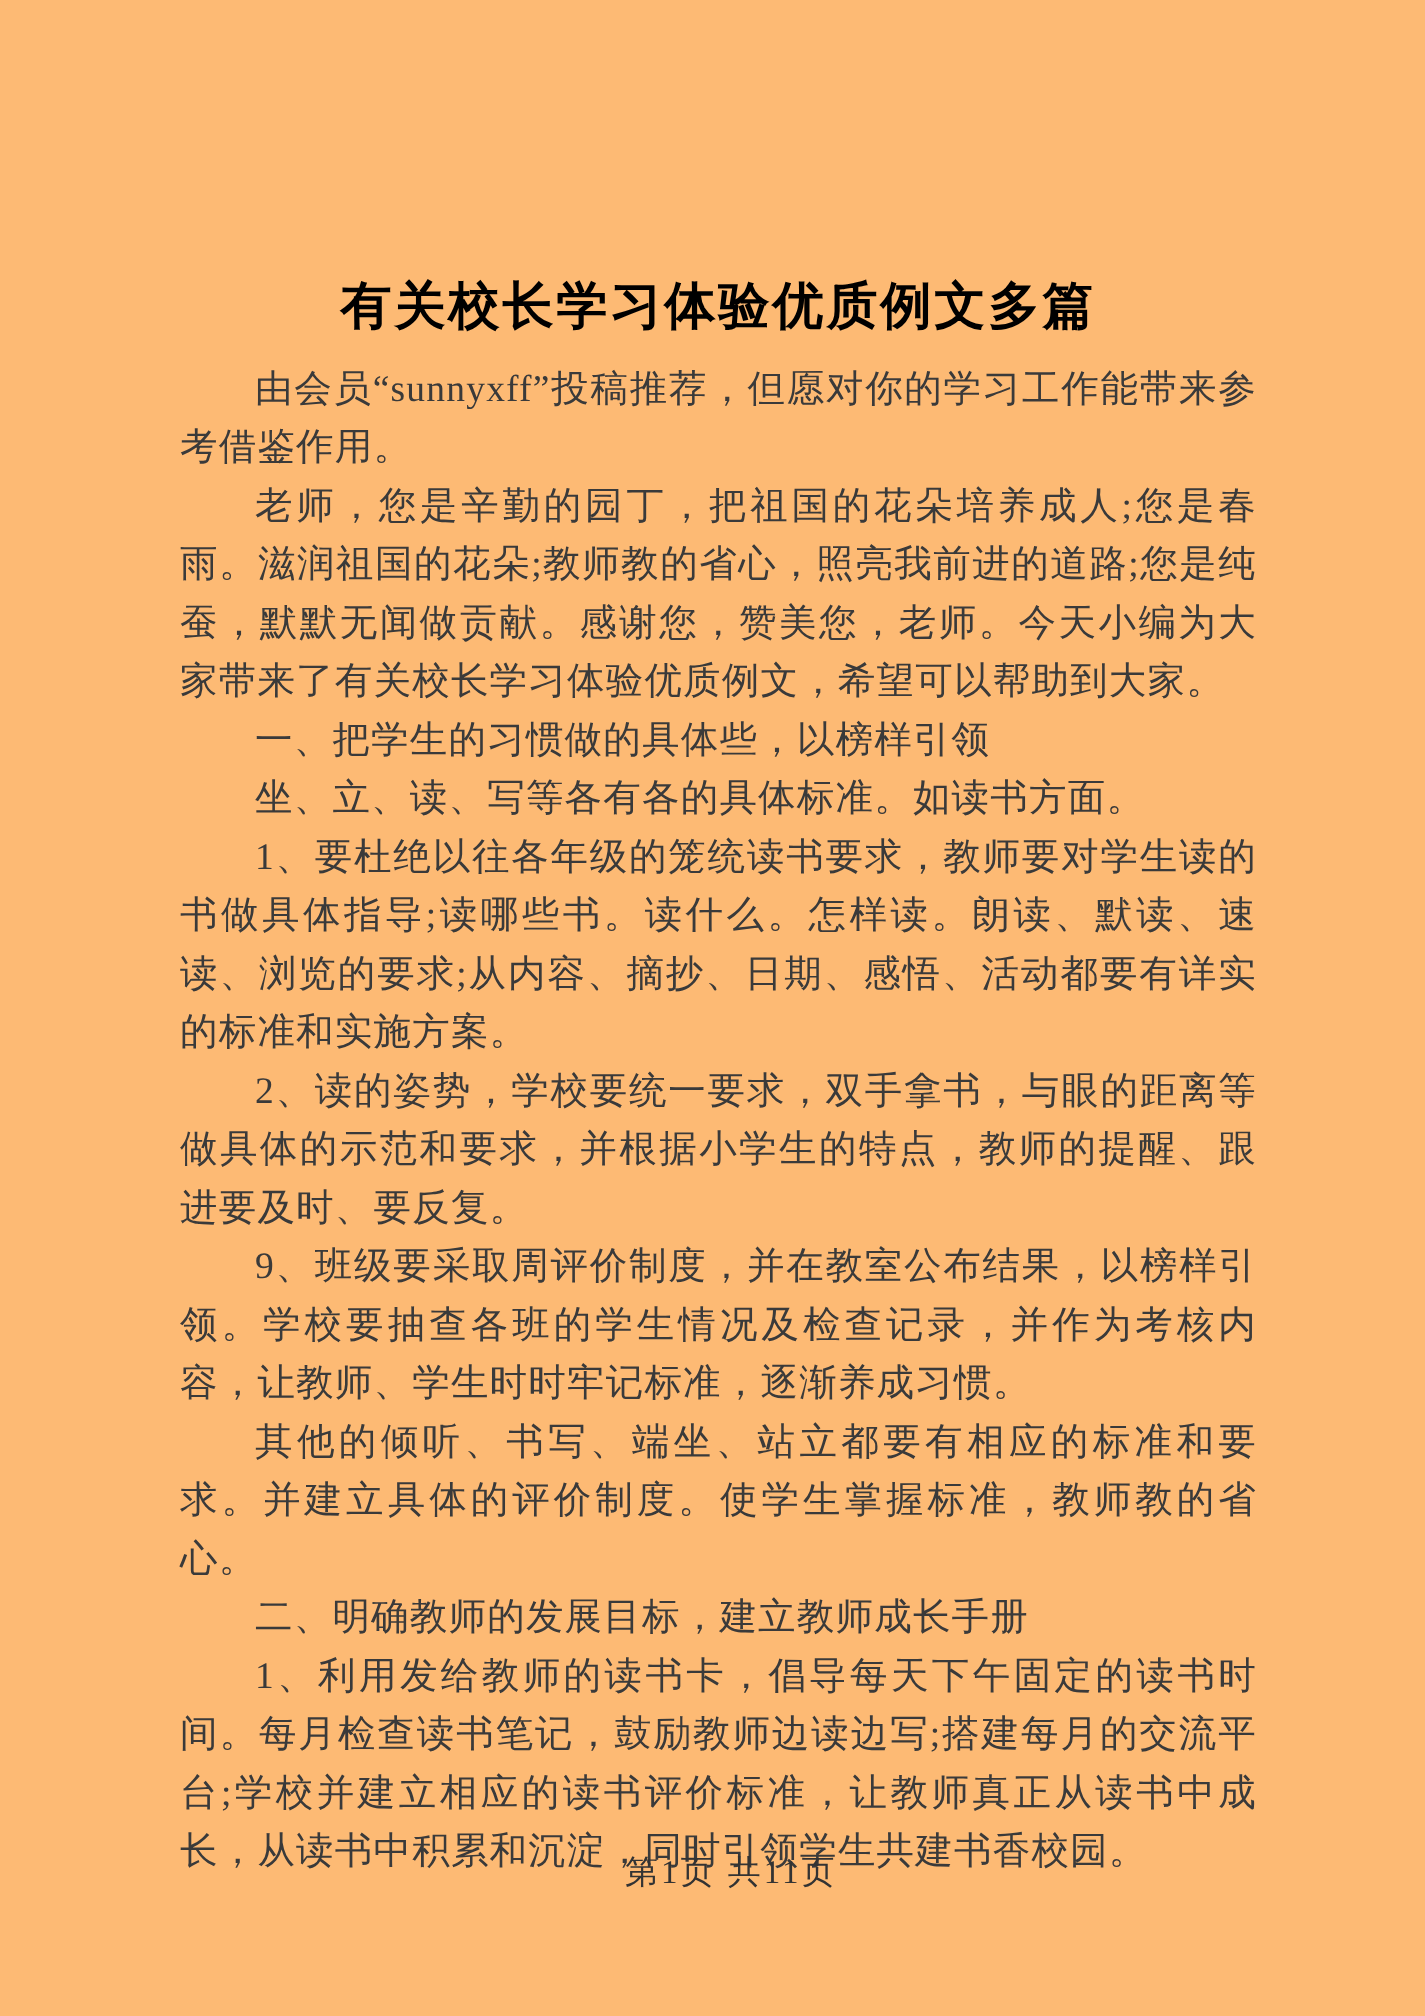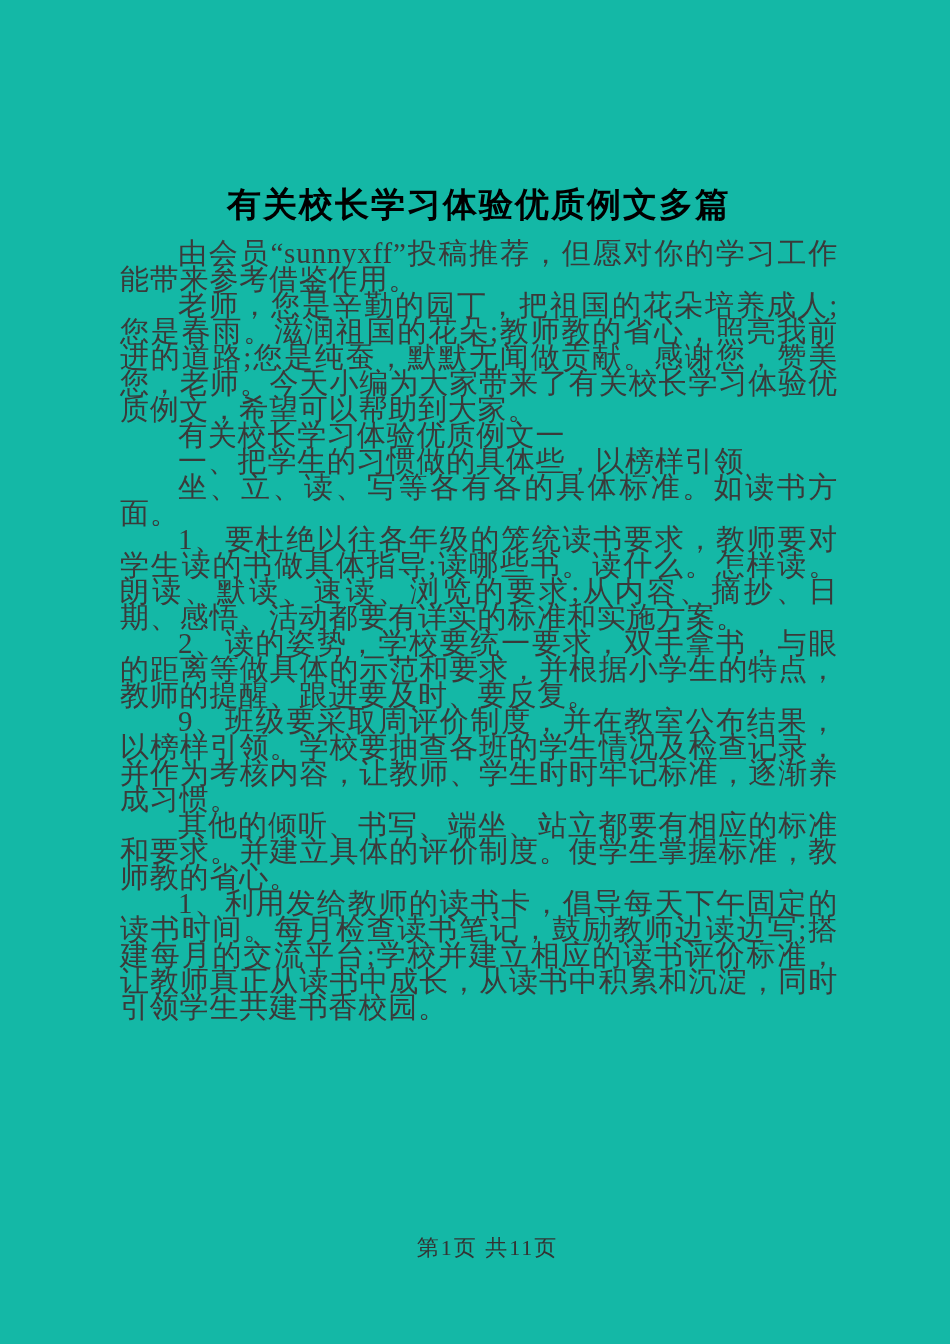--- a/index.html
+++ b/index.html
@@ -11,7 +11,7 @@
     position: relative;
     width: 950px;
     height: 1344px;
-    background: #14b8a6;
+    background: #fdba74;
     overflow: hidden;
     font-family: "Liberation Serif", "DejaVu Serif", serif;
   }

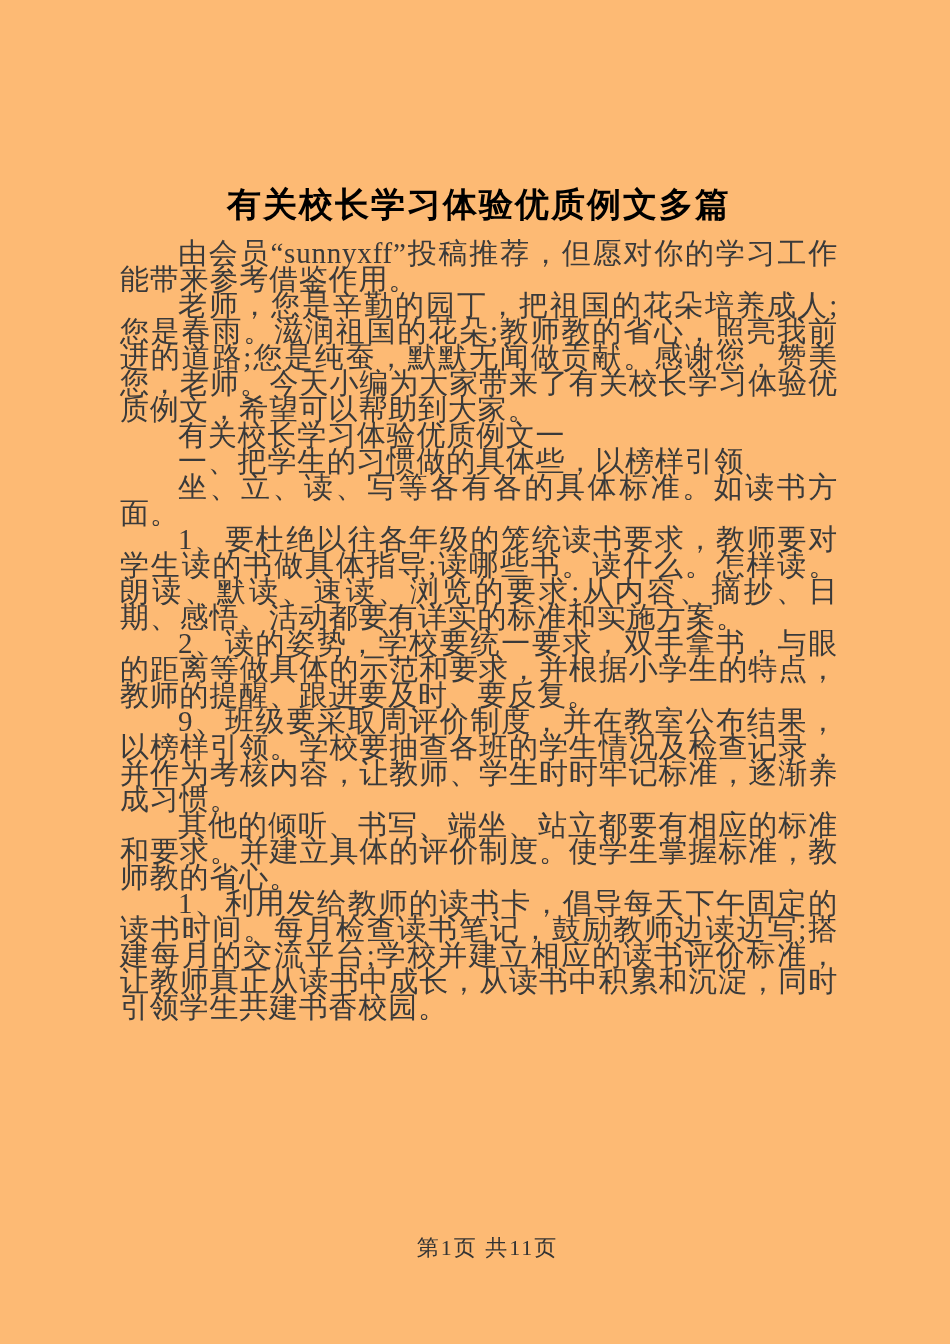--- a/index.html
+++ b/index.html
@@ -32,8 +32,8 @@
   }
   .doc-body p {
     margin: 0;
-    font-size: 29px;
-    line-height: 26px;
+    font-size: 25px;
+    line-height: 39px;
     color: #3a3a3a;
     text-align: justify;
     text-justify: inter-ideograph;

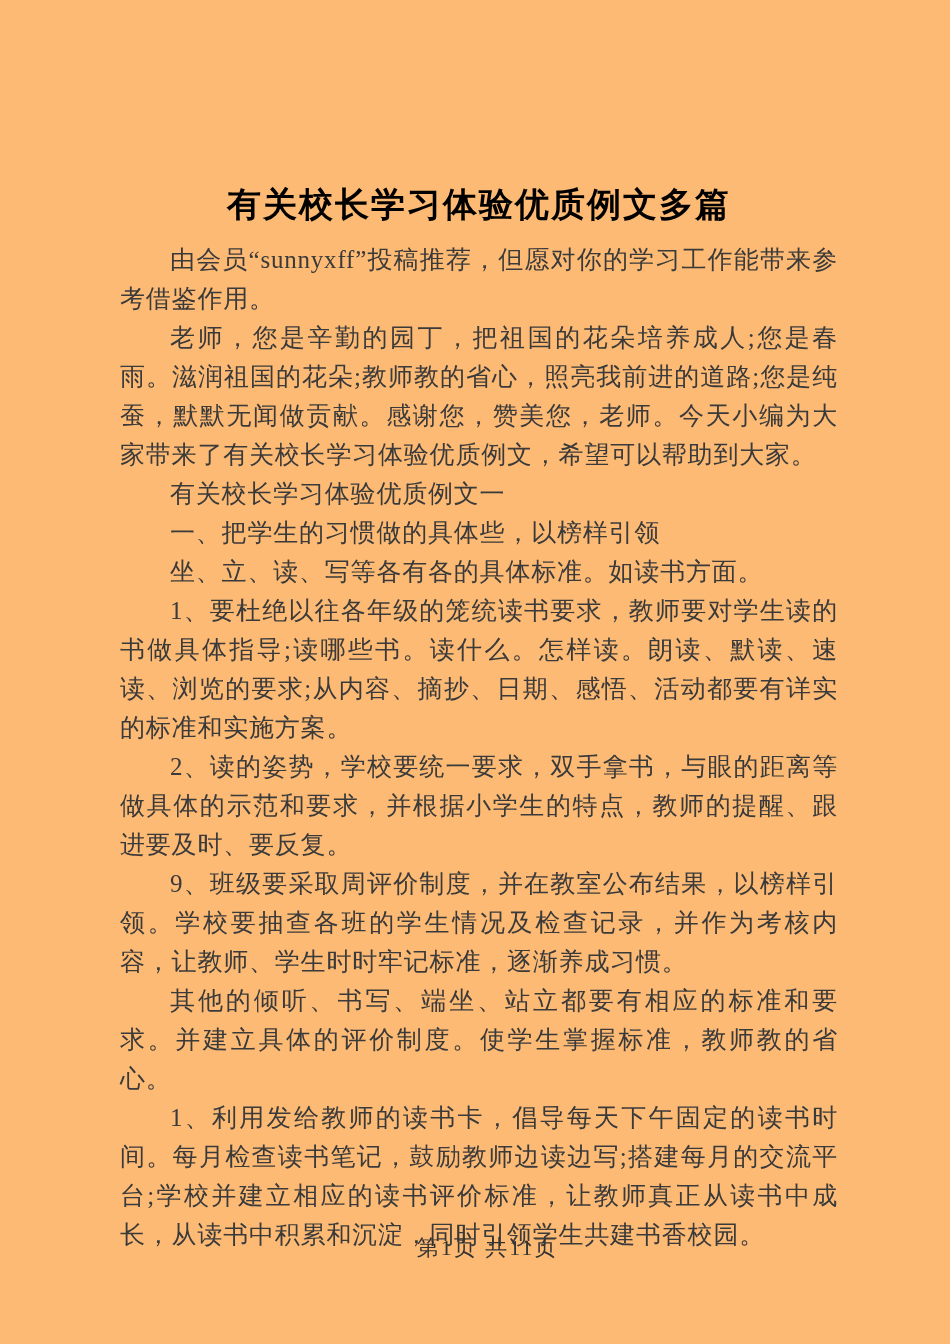--- a/index.html
+++ b/index.html
@@ -62,7 +62,6 @@
     <div class="doc-body">
       <p>由会员“sunnyxff”投稿推荐，但愿对你的学习工作能带来参考借鉴作用。</p>
       <p>老师，您是辛勤的园丁，把祖国的花朵培养成人;您是春雨。滋润祖国的花朵;教师教的省心，照亮我前进的道路;您是纯蚕，默默无闻做贡献。感谢您，赞美您，老师。今天小编为大家带来了有关校长学习体验优质例文，希望可以帮助到大家。</p>
-      <p>有关校长学习体验优质例文一</p>
       <p>一、把学生的习惯做的具体些，以榜样引领</p>
       <p>坐、立、读、写等各有各的具体标准。如读书方面。</p>
       <p>1、要杜绝以往各年级的笼统读书要求，教师要对学生读的书做具体指导;读哪些书。读什么。怎样读。朗读、默读、速读、浏览的要求;从内容、摘抄、日期、感悟、活动都要有详实的标准和实施方案。</p>

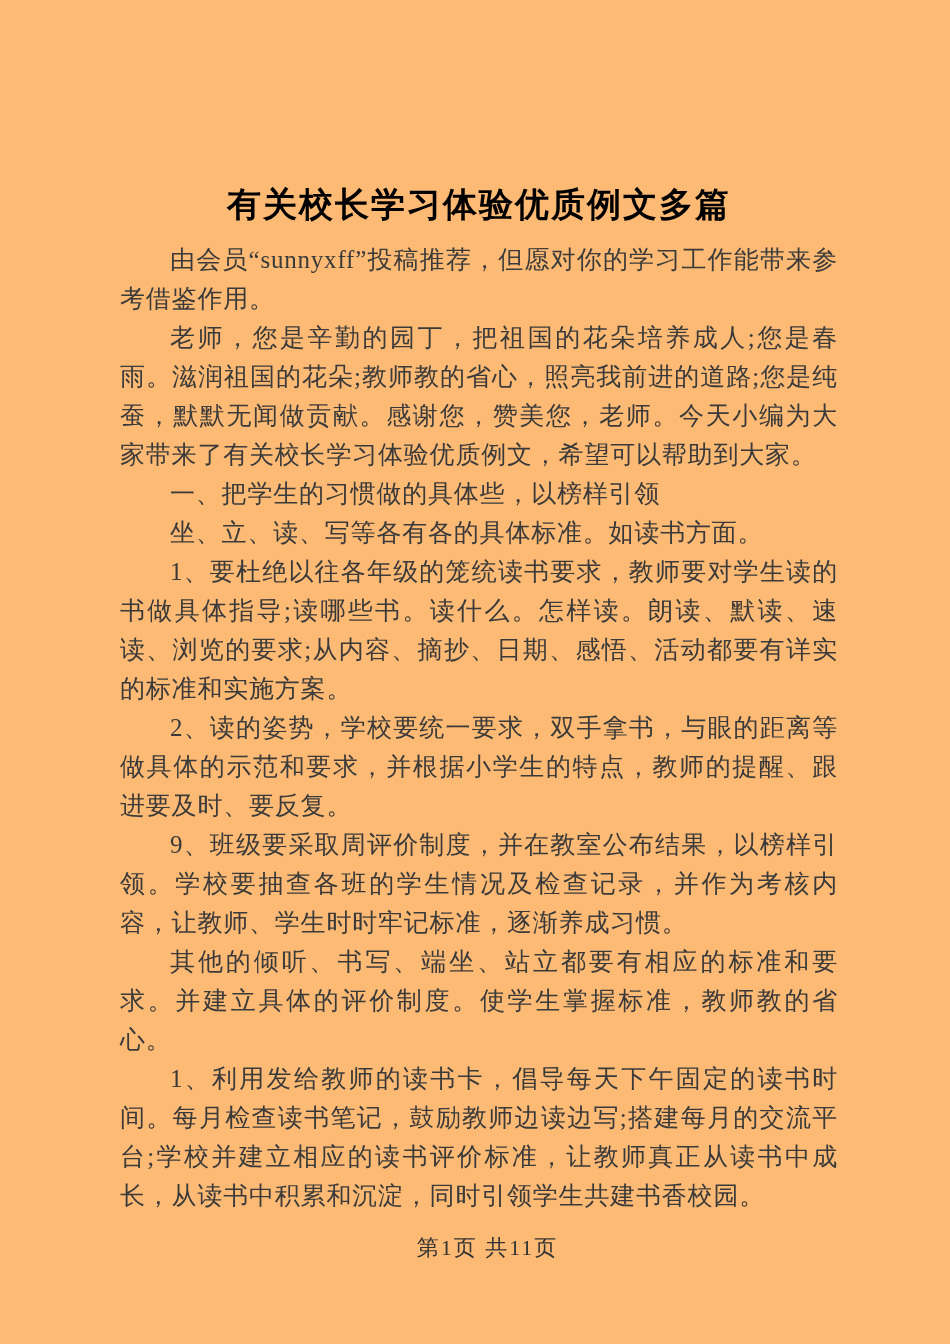--- a/index.html
+++ b/index.html
@@ -68,6 +68,7 @@
       <p>2、读的姿势，学校要统一要求，双手拿书，与眼的距离等做具体的示范和要求，并根据小学生的特点，教师的提醒、跟进要及时、要反复。</p>
       <p>9、班级要采取周评价制度，并在教室公布结果，以榜样引领。学校要抽查各班的学生情况及检查记录，并作为考核内容，让教师、学生时时牢记标准，逐渐养成习惯。</p>
       <p>其他的倾听、书写、端坐、站立都要有相应的标准和要求。并建立具体的评价制度。使学生掌握标准，教师教的省心。</p>
+      <p>二、明确教师的发展目标，建立教师成长手册</p>
       <p>1、利用发给教师的读书卡，倡导每天下午固定的读书时间。每月检查读书笔记，鼓励教师边读边写;搭建每月的交流平台;学校并建立相应的读书评价标准，让教师真正从读书中成长，从读书中积累和沉淀，同时引领学生共建书香校园。</p>
     </div>
   </div>

